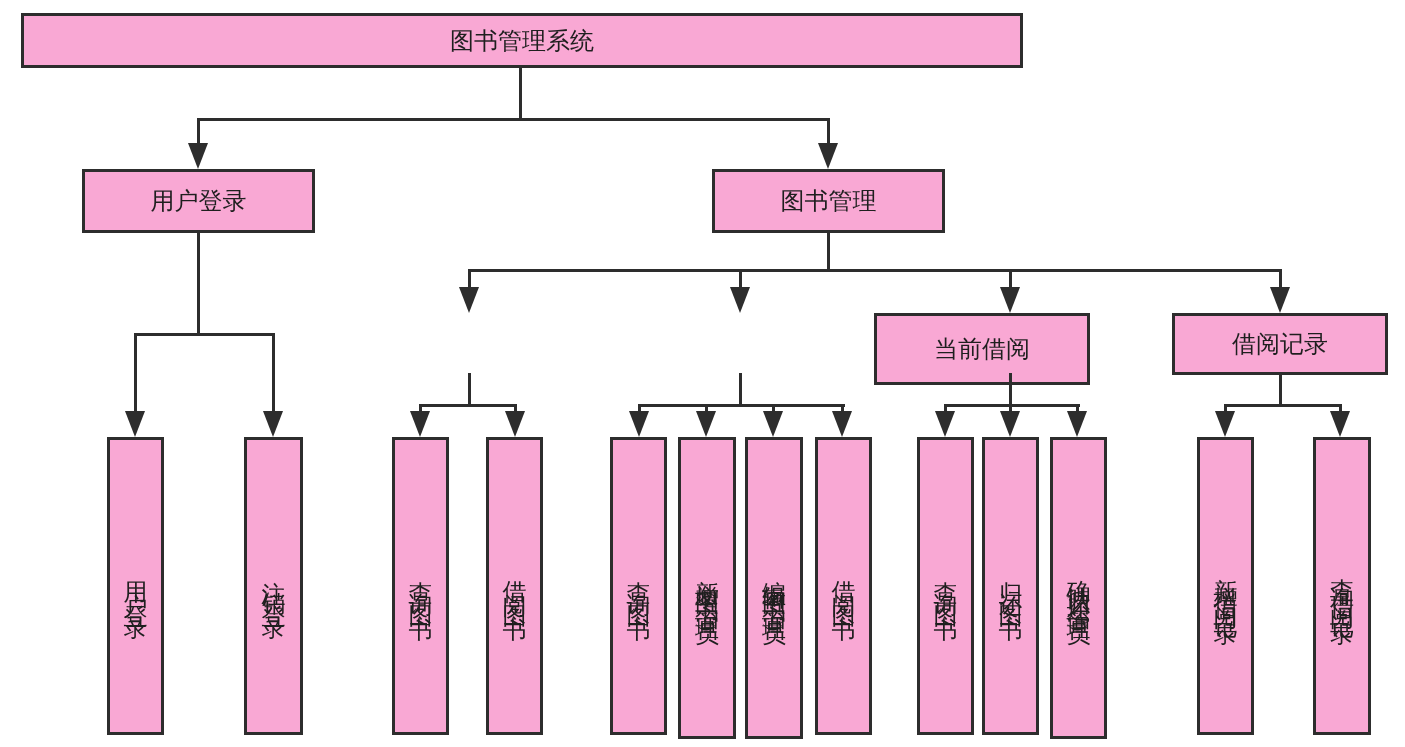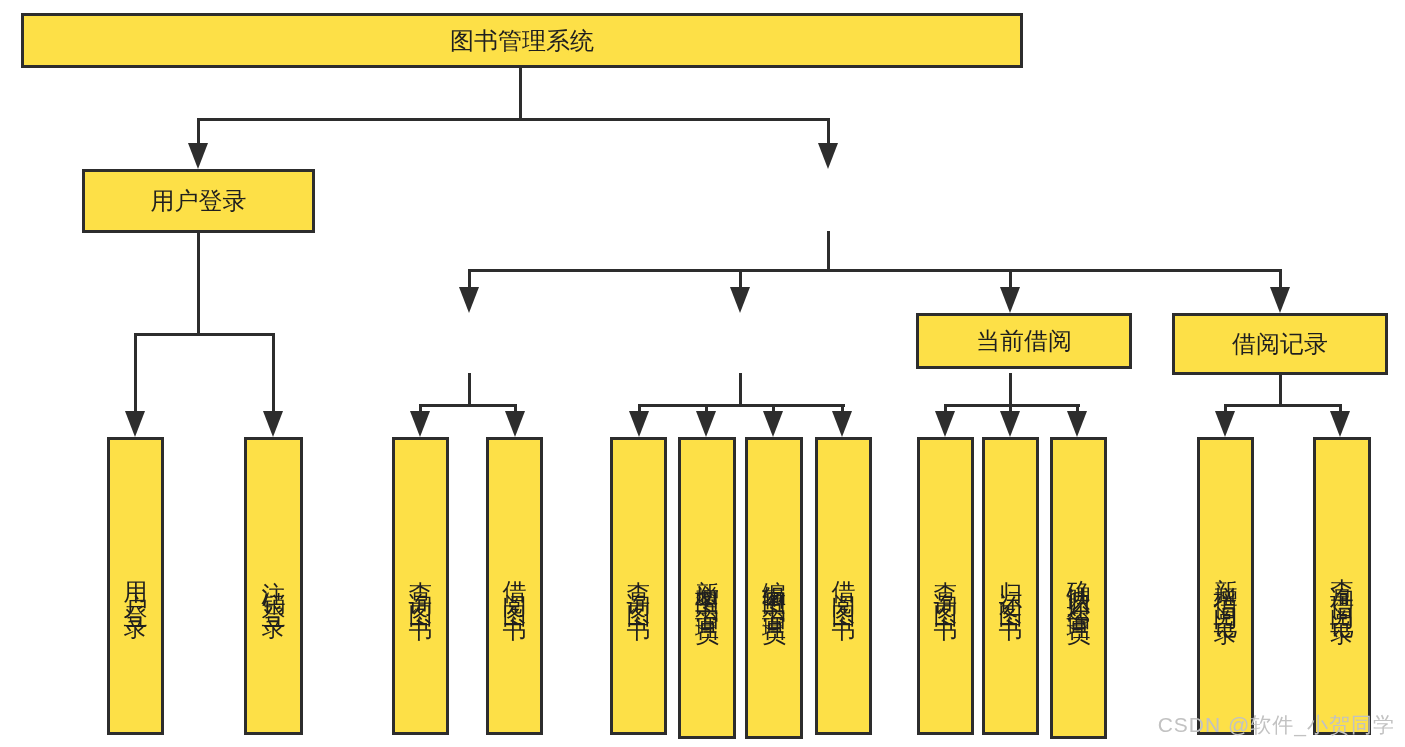--- a/index.html
+++ b/index.html
@@ -12,7 +12,7 @@
   .box{
     position:absolute;box-sizing:border-box;
     border:3px solid var(--line,#2d2d2d);
-    background:#fde047;
+    background:#f9a8d4;
     display:flex;align-items:center;justify-content:center;
   }
   .lbl{

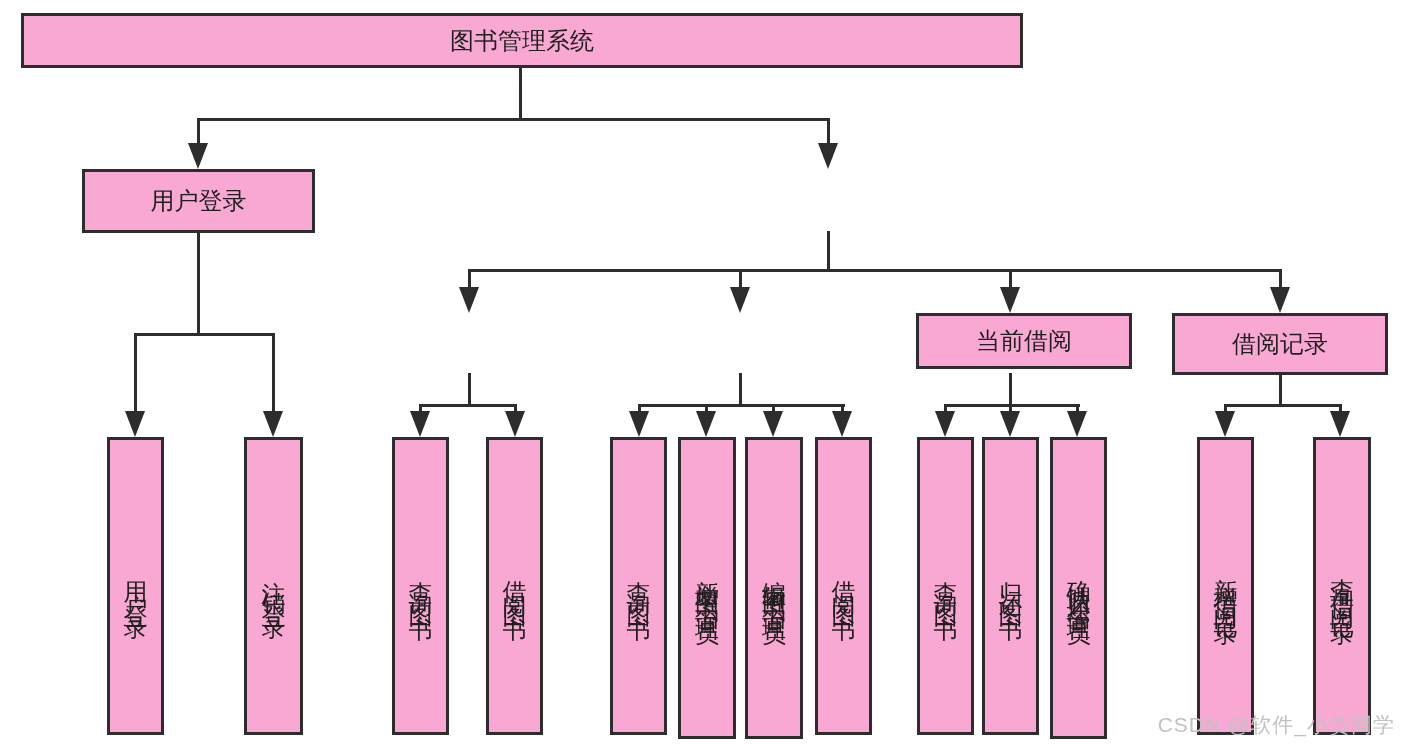--- a/index.html
+++ b/index.html
@@ -55,6 +55,9 @@
 
   <div class="box" style="left:82px;top:169px;width:233px;height:64px">
     <span class="lbl">用户登录</span>
+  </div>
+  <div class="box" style="left:712px;top:169px;width:233px;height:64px">
+    <span class="lbl">图书管理</span>
   </div>
 
   <div class="line" style="left:197px;top:231px;width:3px;height:105px"></div>

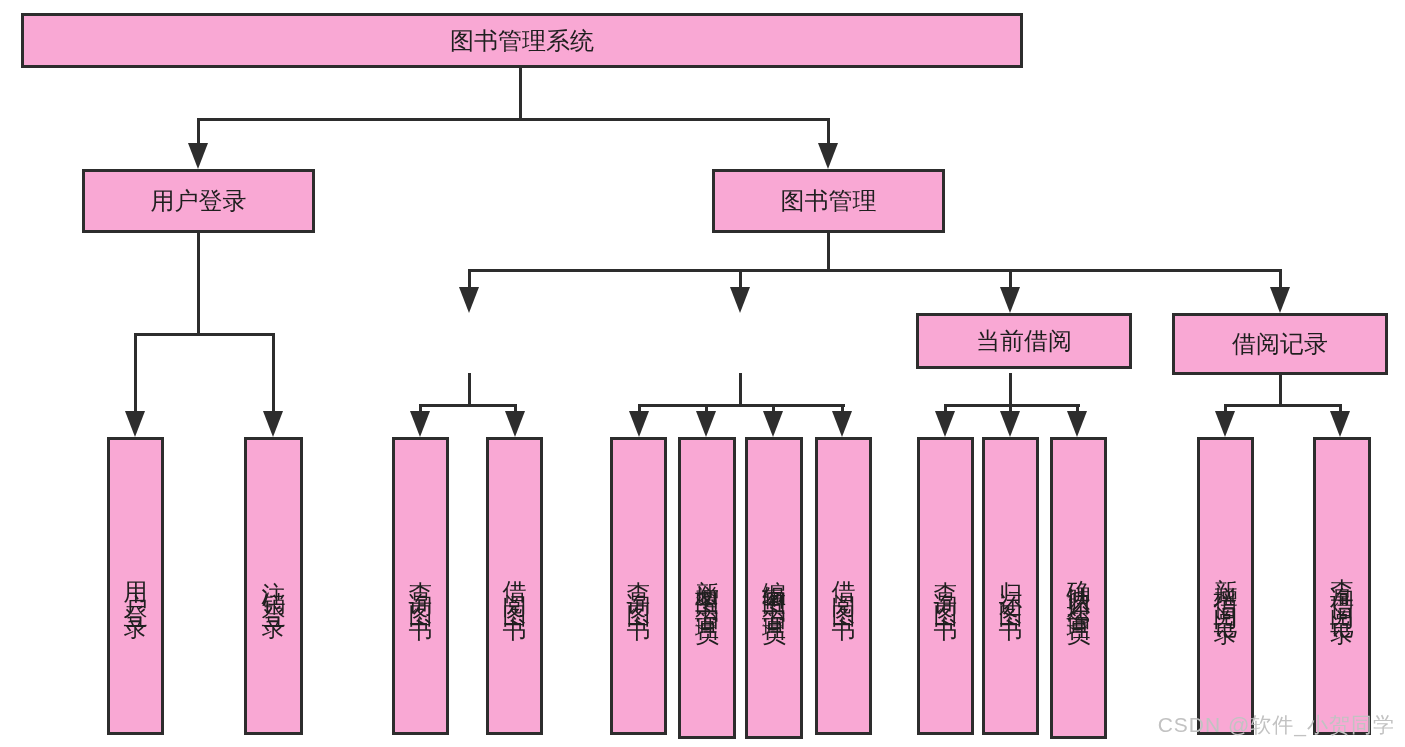--- a/index.html
+++ b/index.html
@@ -78,7 +78,7 @@
   <div class="line" style="left:1279px;top:269px;width:3px;height:22px"></div>
   <div class="arrow" style="left:1270px;top:287px"></div>
 
-  <div class="box" style="left:916px;top:313px;width:216px;height:56px">
+  <div class="box" style="left:874px;top:313px;width:216px;height:72px">
     <span class="lbl">当前借阅</span>
   </div>
   <div class="box" style="left:1172px;top:313px;width:216px;height:62px">

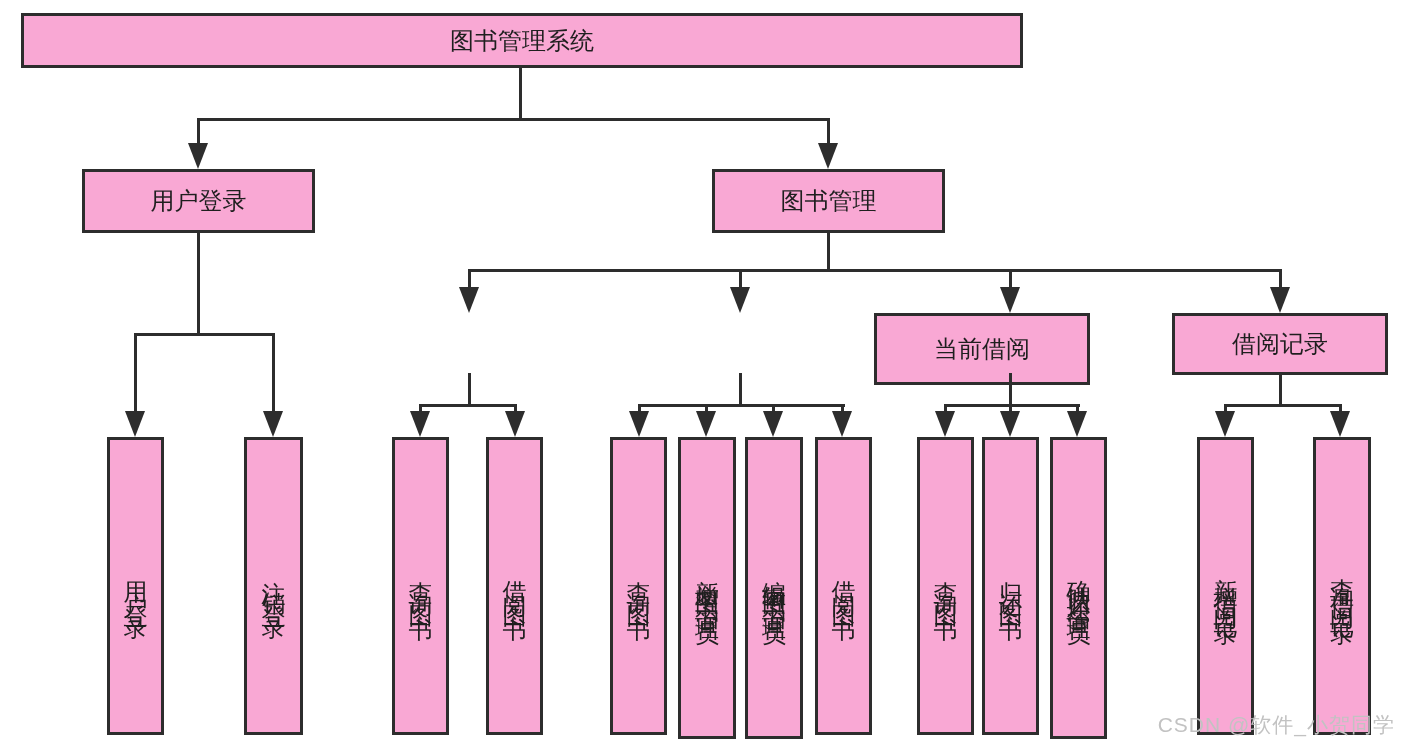--- a/index.html
+++ b/index.html
@@ -163,7 +163,6 @@
     <span class="lbl">查询借阅记录</span>
   </div>
 
-  <div class="watermark">CSDN @软件_小贺同学</div>
 
 </div>
 

